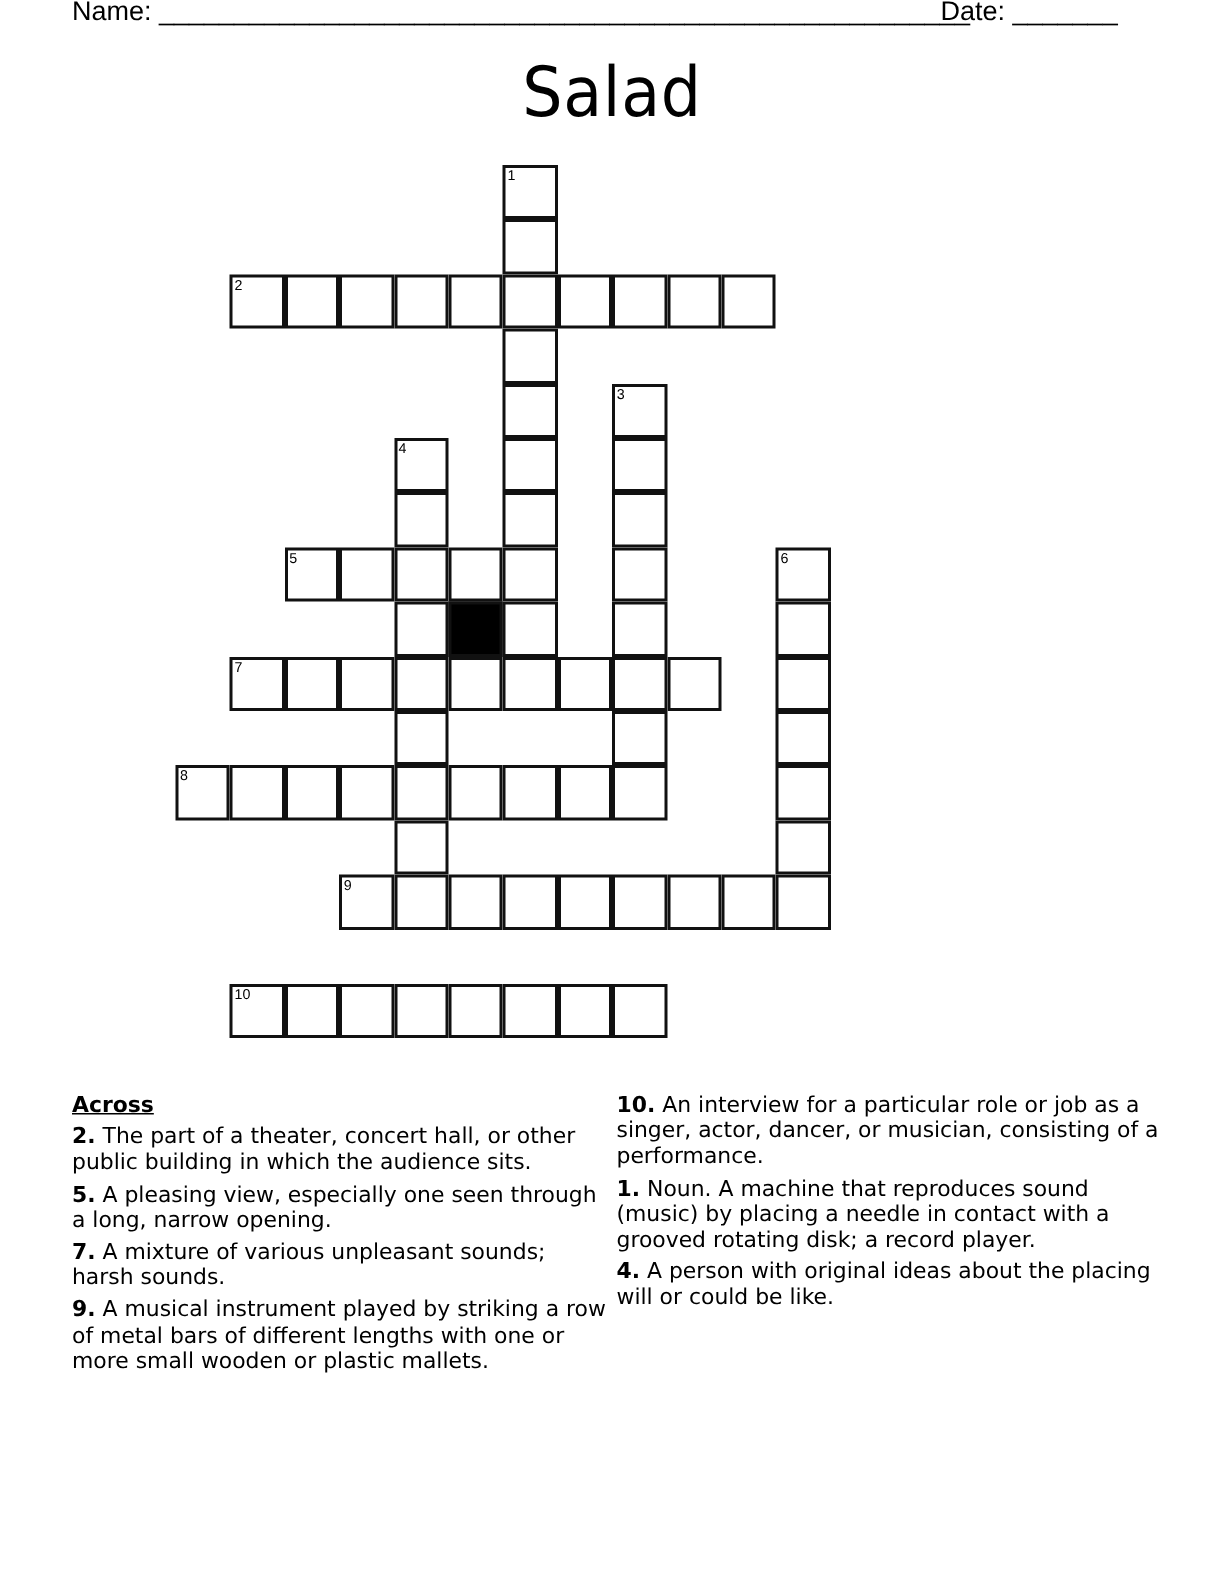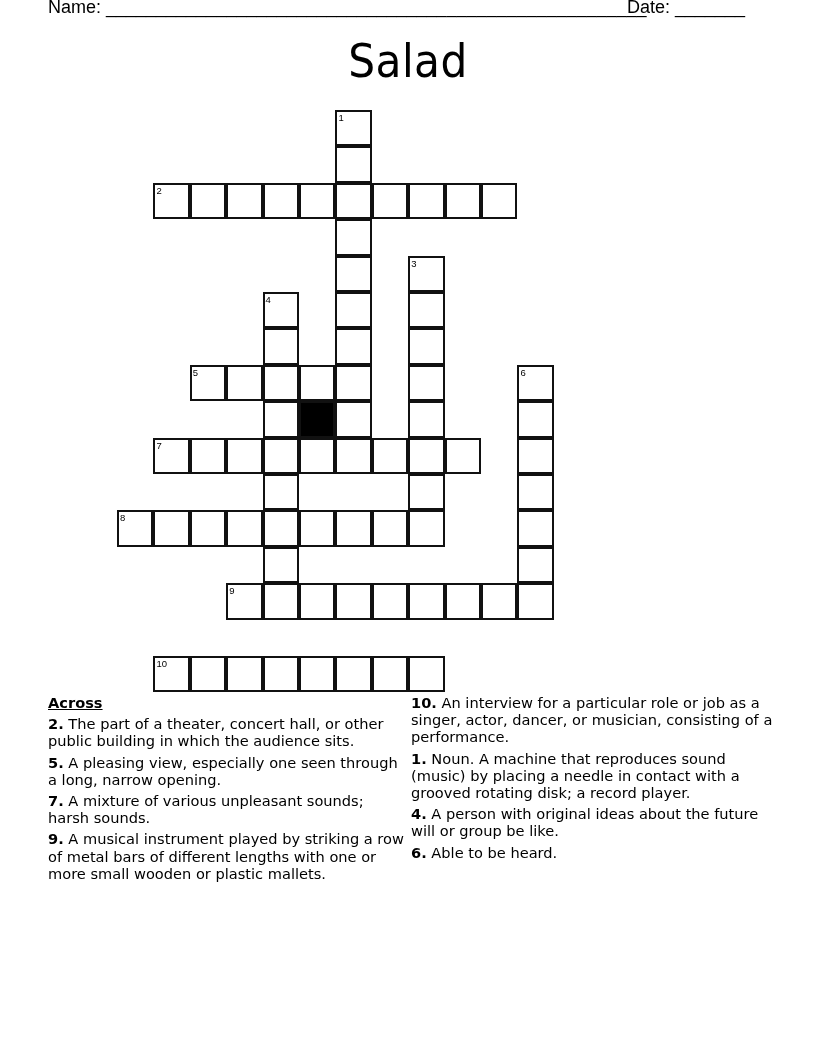--- a/index.html
+++ b/index.html
@@ -11,7 +11,7 @@
   .cell { position: absolute; width: 36.4px; height: 36.4px; box-sizing: border-box; border: 2px solid #111; background: #fff; }
   .cell.black { background: #000; }
   .cell .num { position: absolute; left: 1px; top: 0px; font-family: "Liberation Sans", sans-serif; font-size: 9.5px; line-height: 11px; }
-  .clues { position: absolute; top: 694px; font-family: "DejaVu Sans", sans-serif; font-size: 14.6px; line-height: 17.2px; }
+  .clues { position: absolute; top: 728px; font-family: "DejaVu Sans", sans-serif; font-size: 14.6px; line-height: 17.2px; }
   .clues.left { left: 48px; width: 360px; }
   .clues.right { left: 411px; width: 365px; }
   .clue-heading { font-weight: bold; text-decoration: underline; margin-bottom: 4px; }

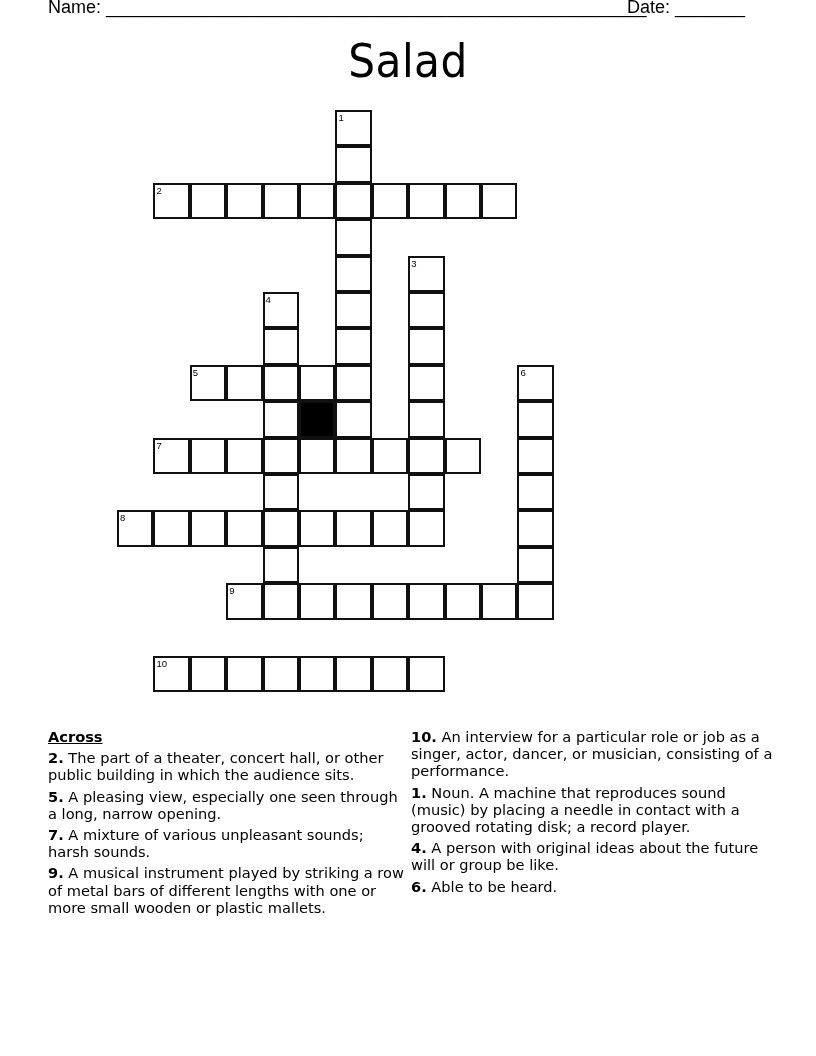--- a/index.html
+++ b/index.html
@@ -138,7 +138,7 @@
 <div class="clues right">
   <div class="clue"><b>10.</b> <span>An interview for a particular role or job as a singer, actor, dancer, or musician, consisting of a performance.</span></div>
   <div class="clue"><b>1.</b> <span>Noun. A machine that reproduces sound (music) by placing a needle in contact with a grooved rotating disk; a record player.</span></div>
-  <div class="clue"><b>4.</b> <span>A person with original ideas about the future will or group be like.</span></div>
+  <div class="clue"><b>4.</b> <span>A person with original ideas about the placing will or could be like.</span></div>
   <div class="clue"><b>6.</b> <span>Able to be heard.</span></div>
 </div>
 

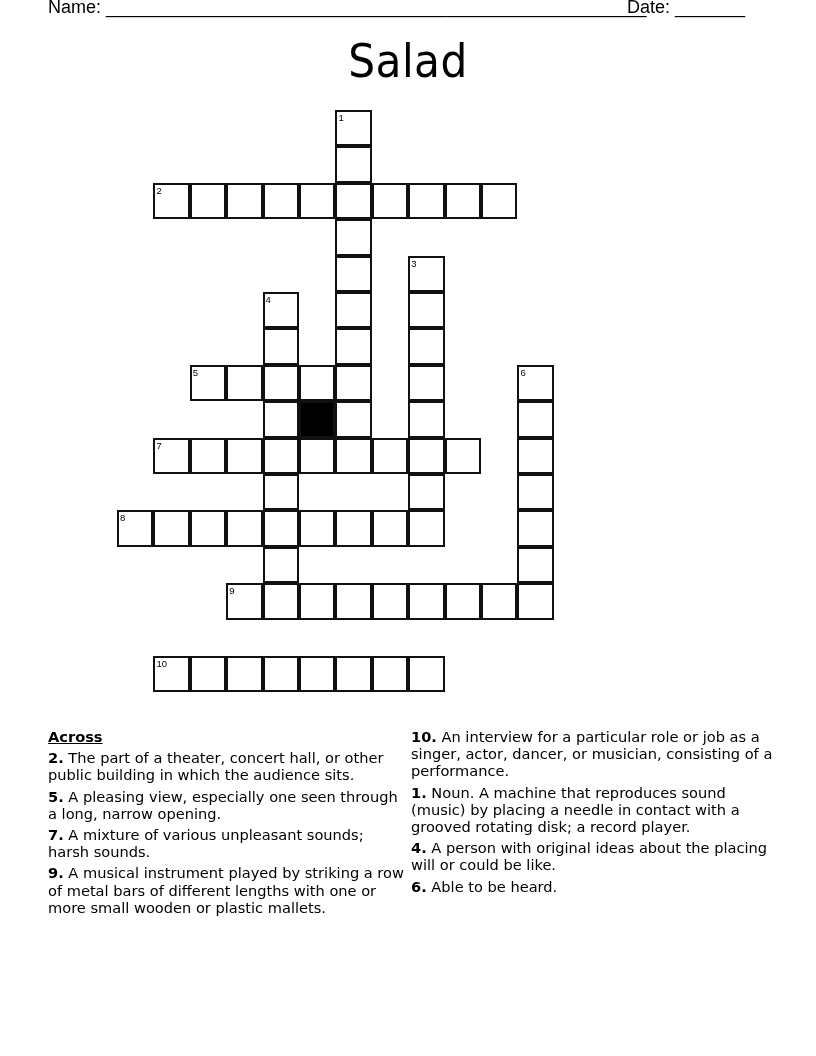--- a/index.html
+++ b/index.html
@@ -139,7 +139,6 @@
   <div class="clue"><b>10.</b> <span>An interview for a particular role or job as a singer, actor, dancer, or musician, consisting of a performance.</span></div>
   <div class="clue"><b>1.</b> <span>Noun. A machine that reproduces sound (music) by placing a needle in contact with a grooved rotating disk; a record player.</span></div>
   <div class="clue"><b>4.</b> <span>A person with original ideas about the placing will or could be like.</span></div>
-  <div class="clue"><b>6.</b> <span>Able to be heard.</span></div>
 </div>
 
 </body></html>

